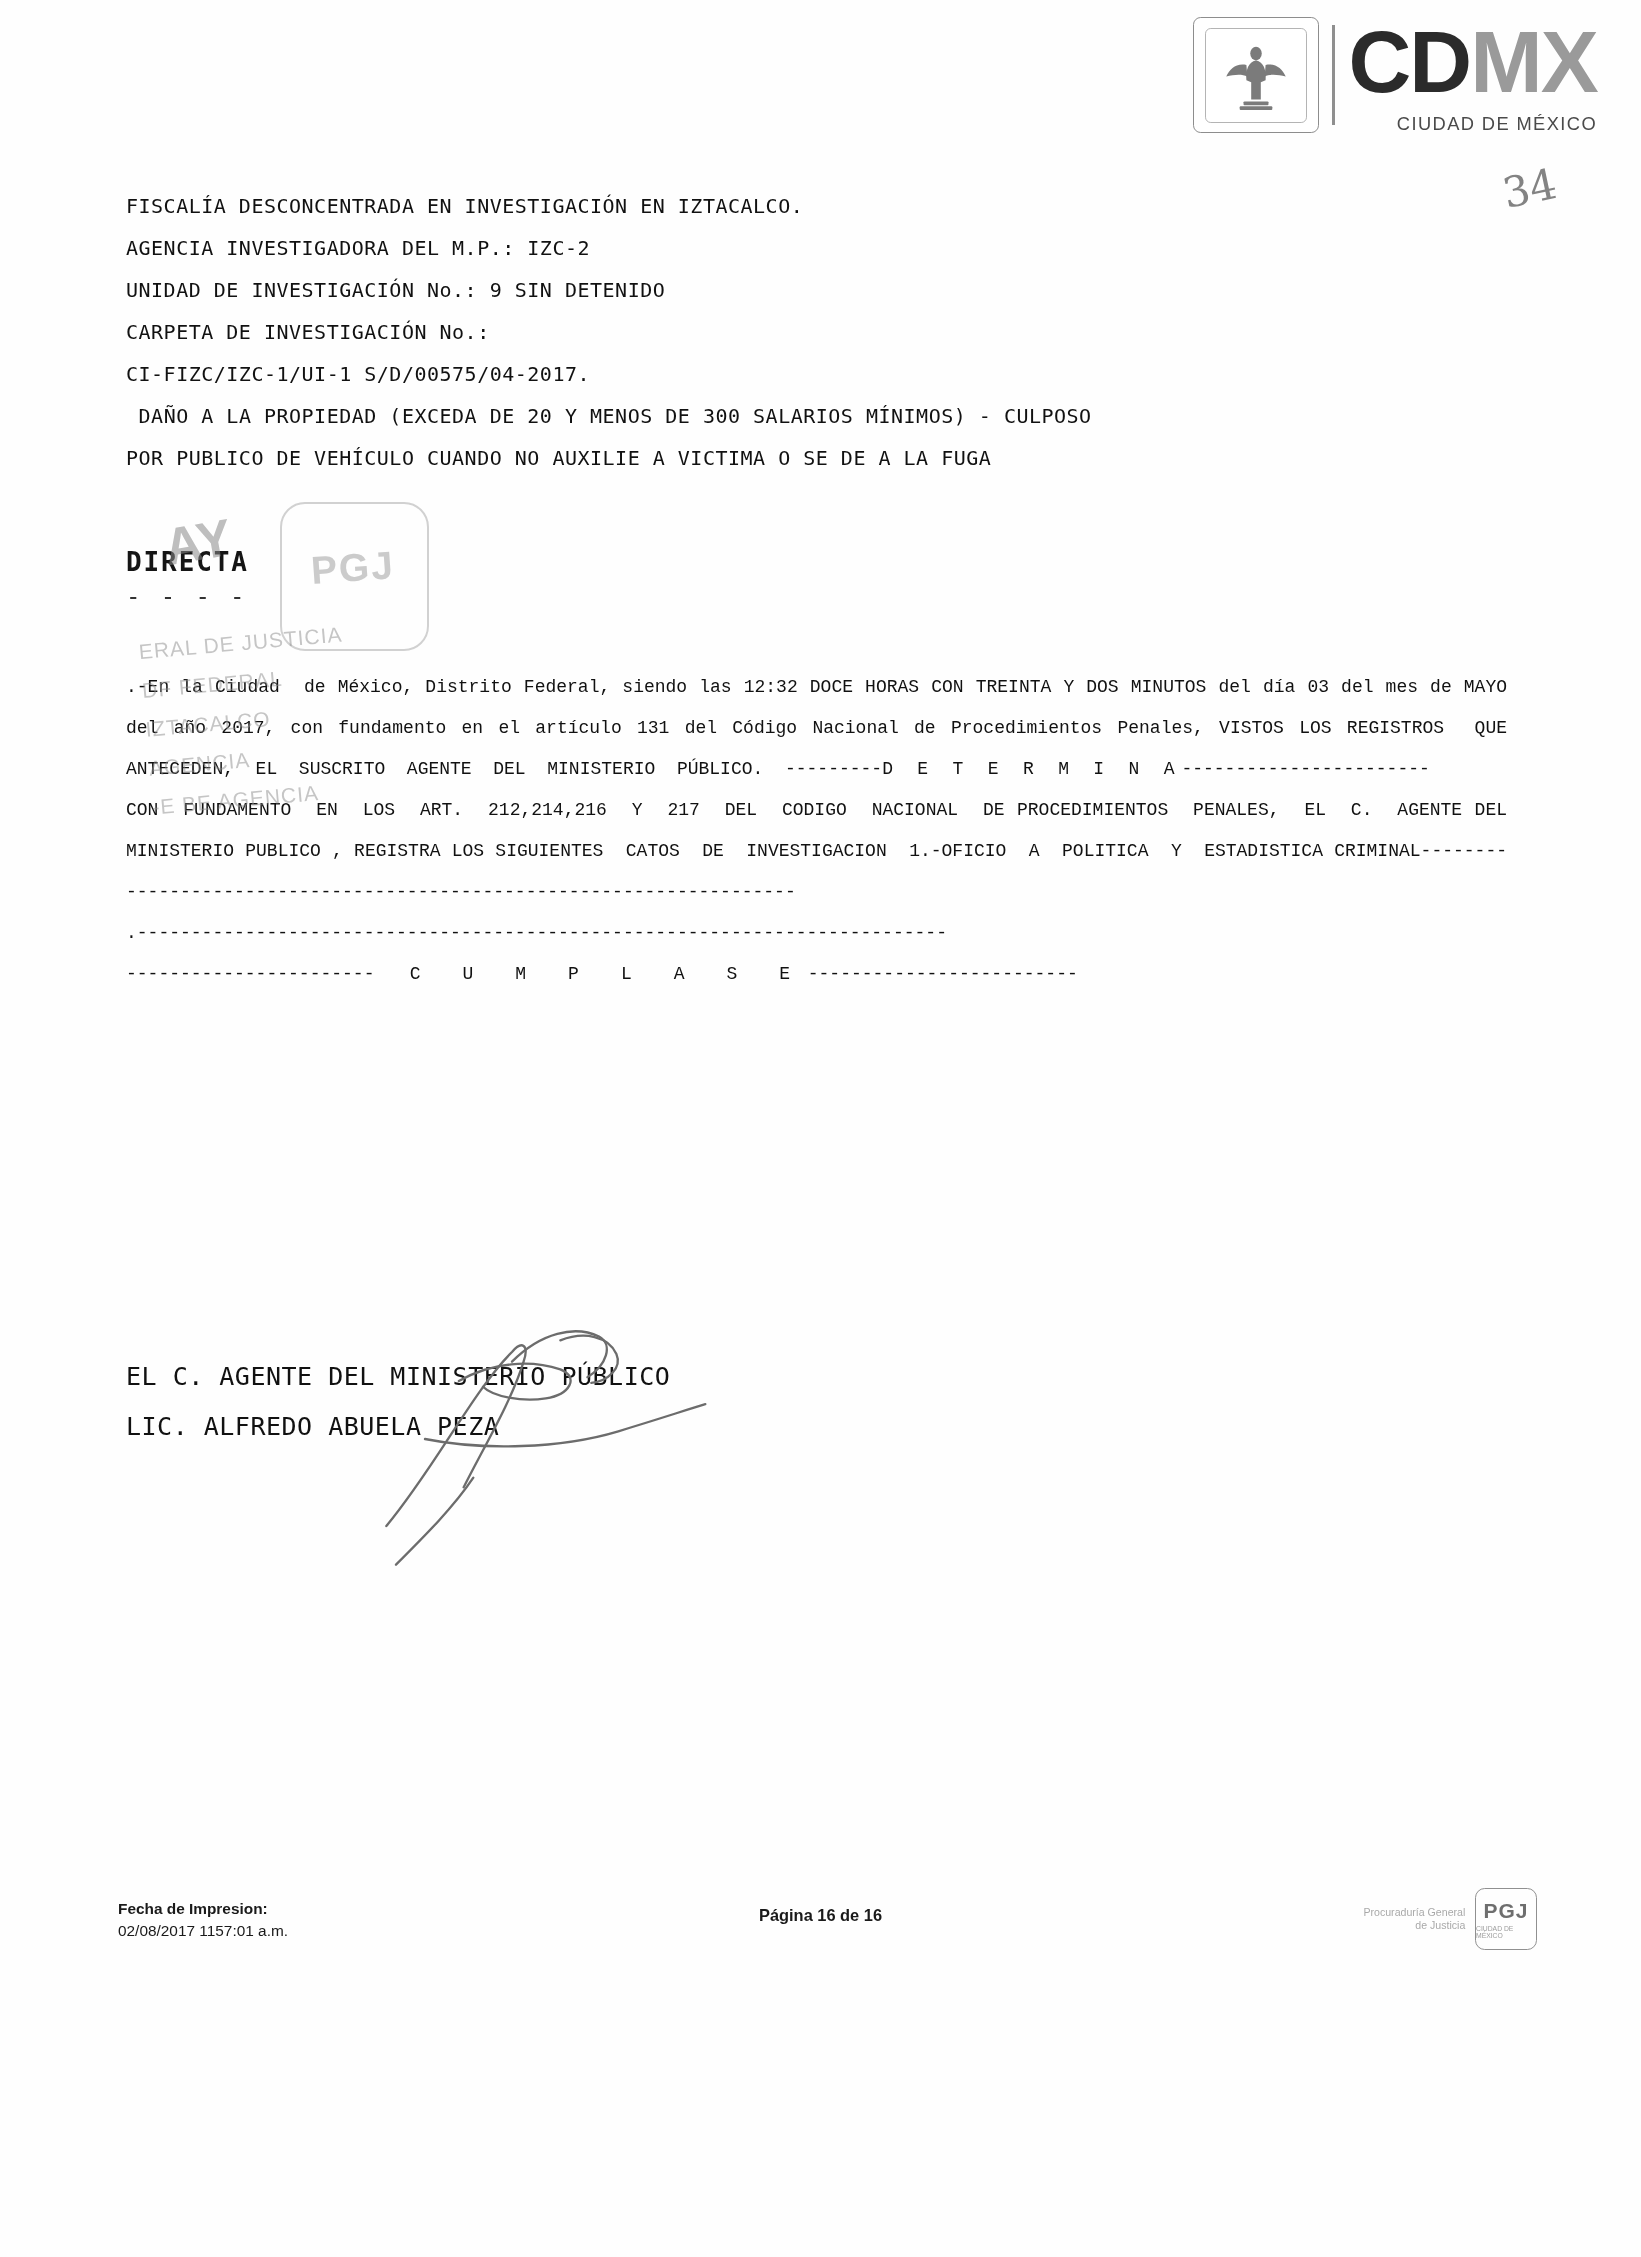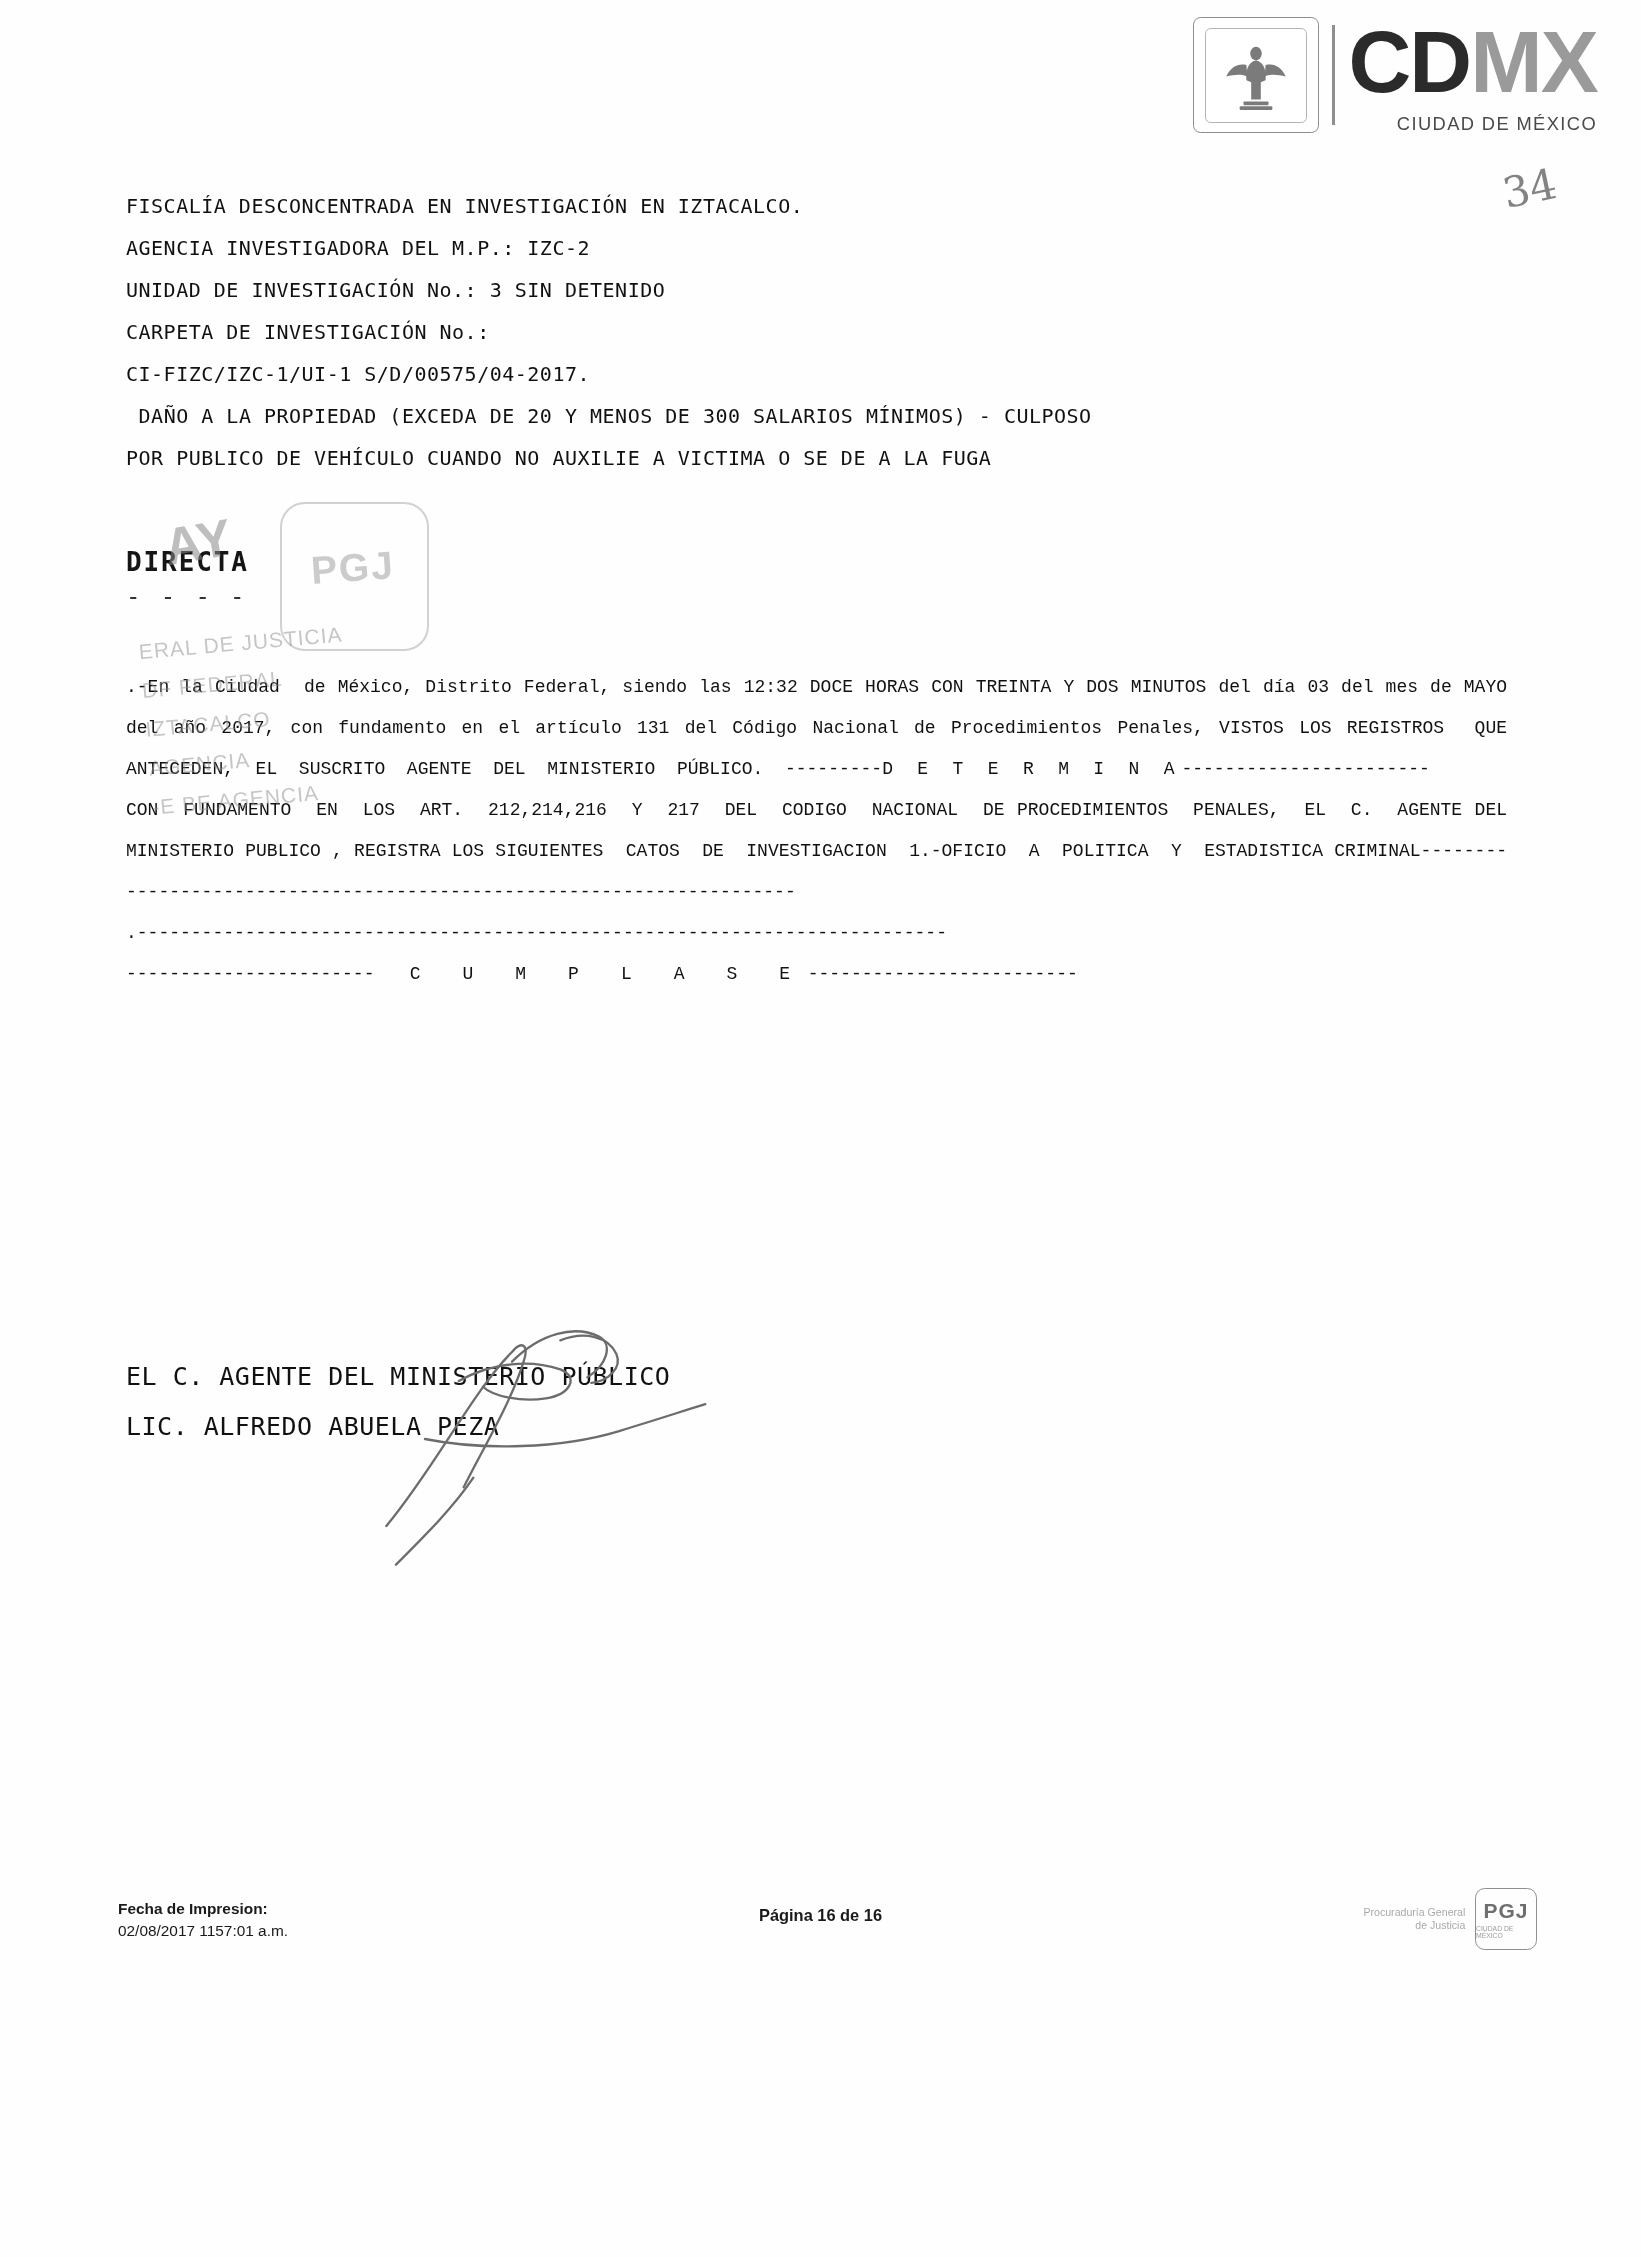--- a/index.html
+++ b/index.html
@@ -300,7 +300,7 @@
     <div class="heading-block">
       <div class="mono">FISCALÍA DESCONCENTRADA EN INVESTIGACIÓN EN IZTACALCO.</div>
       <div class="mono">AGENCIA INVESTIGADORA DEL M.P.: IZC-2</div>
-      <div class="mono">UNIDAD DE INVESTIGACIÓN No.: 3 SIN DETENIDO</div>
+      <div class="mono">UNIDAD DE INVESTIGACIÓN No.: 9 SIN DETENIDO</div>
       <div class="mono">CARPETA DE INVESTIGACIÓN No.:</div>
       <div class="mono">CI-FIZC/IZC-1/UI-1 S/D/00575/04-2017.</div>
       <div class="mono"> DAÑO A LA PROPIEDAD (EXCEDA DE 20 Y MENOS DE 300 SALARIOS MÍNIMOS) - CULPOSO</div>

